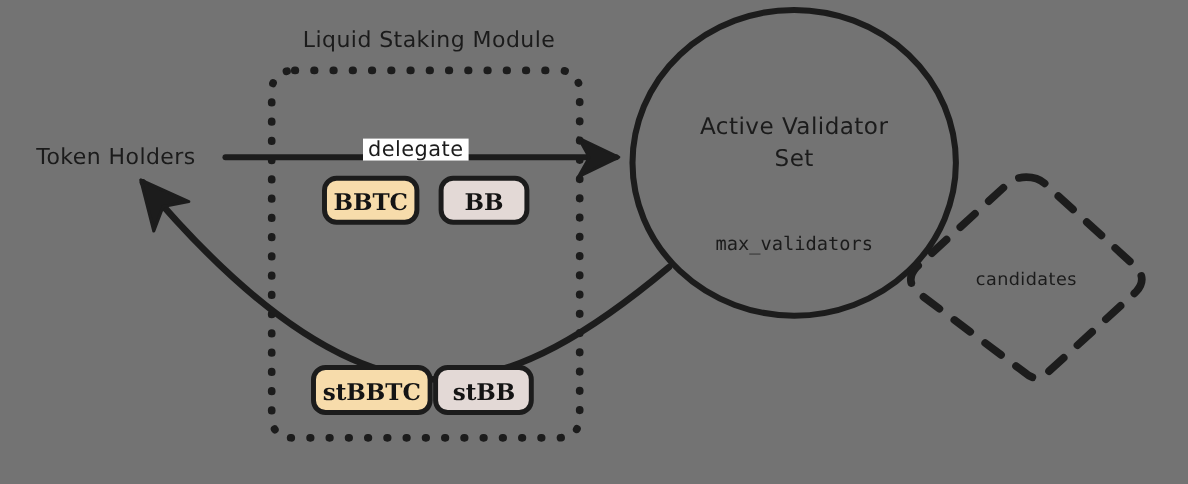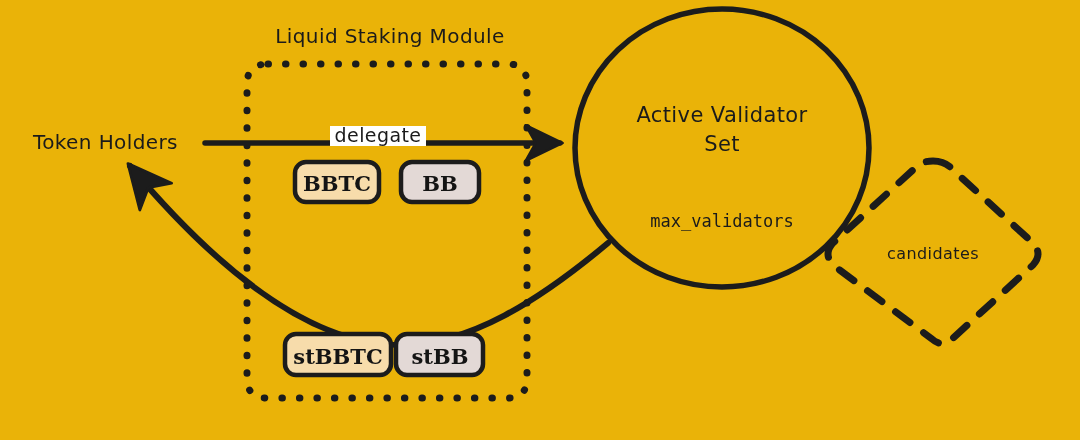--- a/index.html
+++ b/index.html
@@ -17,7 +17,7 @@
     position: relative;
     width: 1080px;
     height: 440px;
-    background: #eab308;
+    background: #737373;
   }
   #canvas > svg {
     position: absolute;

